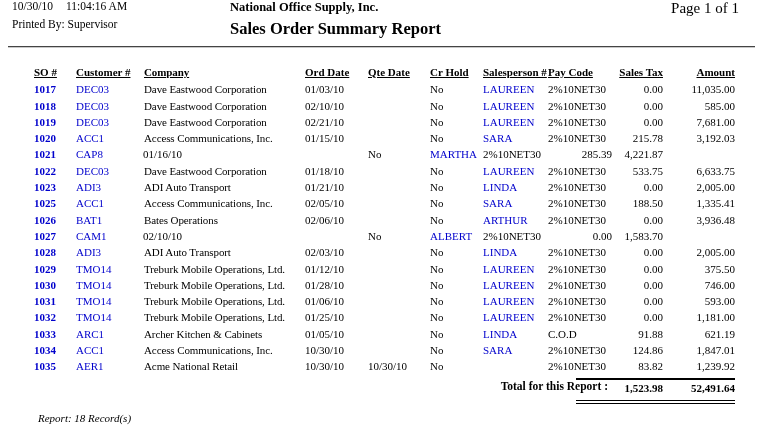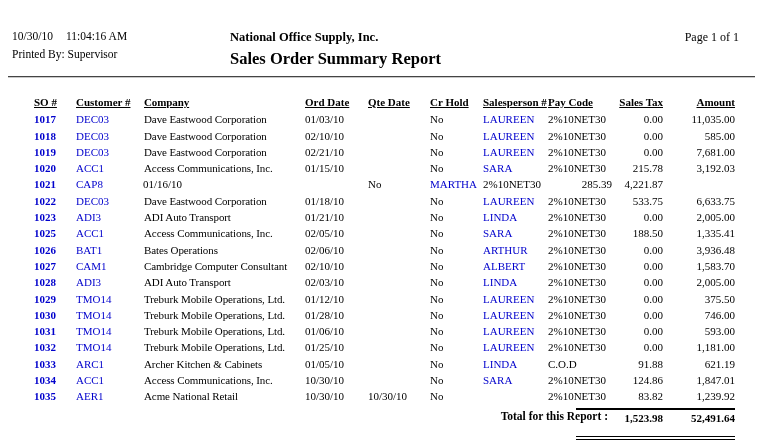--- a/index.html
+++ b/index.html
@@ -20,7 +20,6 @@
   
   .page-header {
     display: flex;
-    padding-top: 30px;
     align-items: flex-start;
   }
   .ph-left { width: 230px; padding-left: 12px; box-sizing: border-box; font-size: 11.5px; }

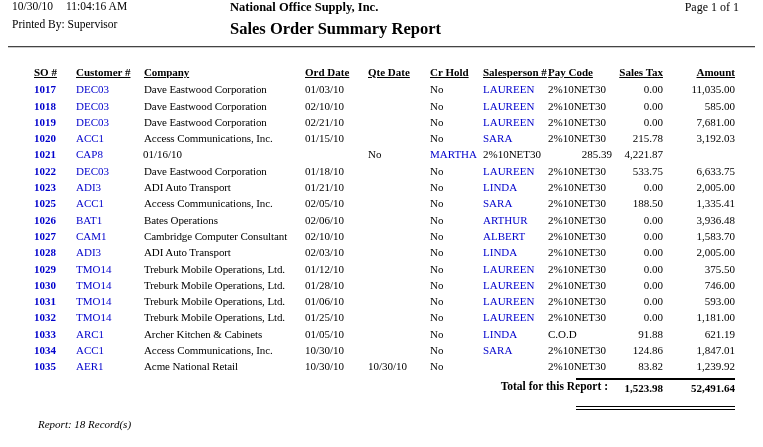--- a/index.html
+++ b/index.html
@@ -29,7 +29,7 @@
   .ph-center { flex: 1; }
   .ph-company { font-weight: bold; font-size: 12.5px; }
   .ph-title { font-weight: bold; font-size: 16.5px; margin-top: 4px; }
-  .ph-right { width: 230px; text-align: right; padding-right: 24px; box-sizing: border-box; font-size: 12px; }
+  .ph-right { width: 230px; text-align: right; padding-right: 24px; box-sizing: border-box; font-size: 15px; }
 
   .rule {
     margin: 7px 8px 0 8px;

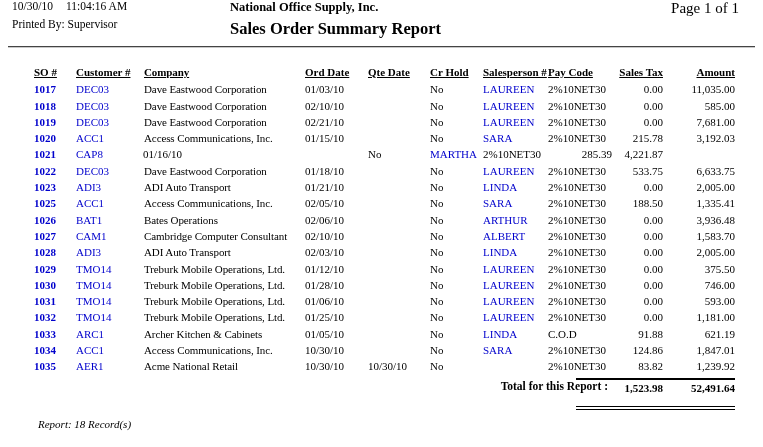--- a/index.html
+++ b/index.html
@@ -248,7 +248,6 @@
     <div class="row">
       <div class="cell c-so">1027</div>
       <div class="cell c-cust">CAM1</div>
-      <div class="cell c-comp">Cambridge Computer Consultant</div>
       <div class="cell c-ord">02/10/10</div>
       <div class="cell c-qte"></div>
       <div class="cell c-cr">No</div>

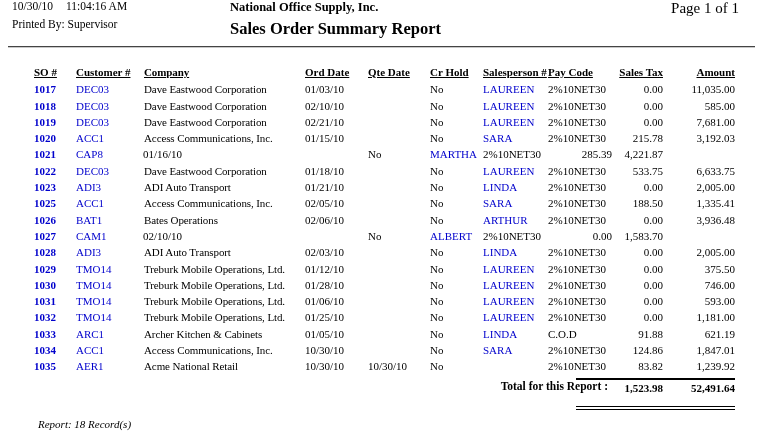--- a/index.html
+++ b/index.html
@@ -81,7 +81,7 @@
     text-align: right;
     border-top: 2px solid #000;
     border-bottom: 4px double #000;
-    padding-bottom: 10px;
+    padding-bottom: 4px;
   }
   .t-tax { grid-column: 9; margin-left: -36px; }
   .t-amt { grid-column: 10; margin-left: -12px; }

